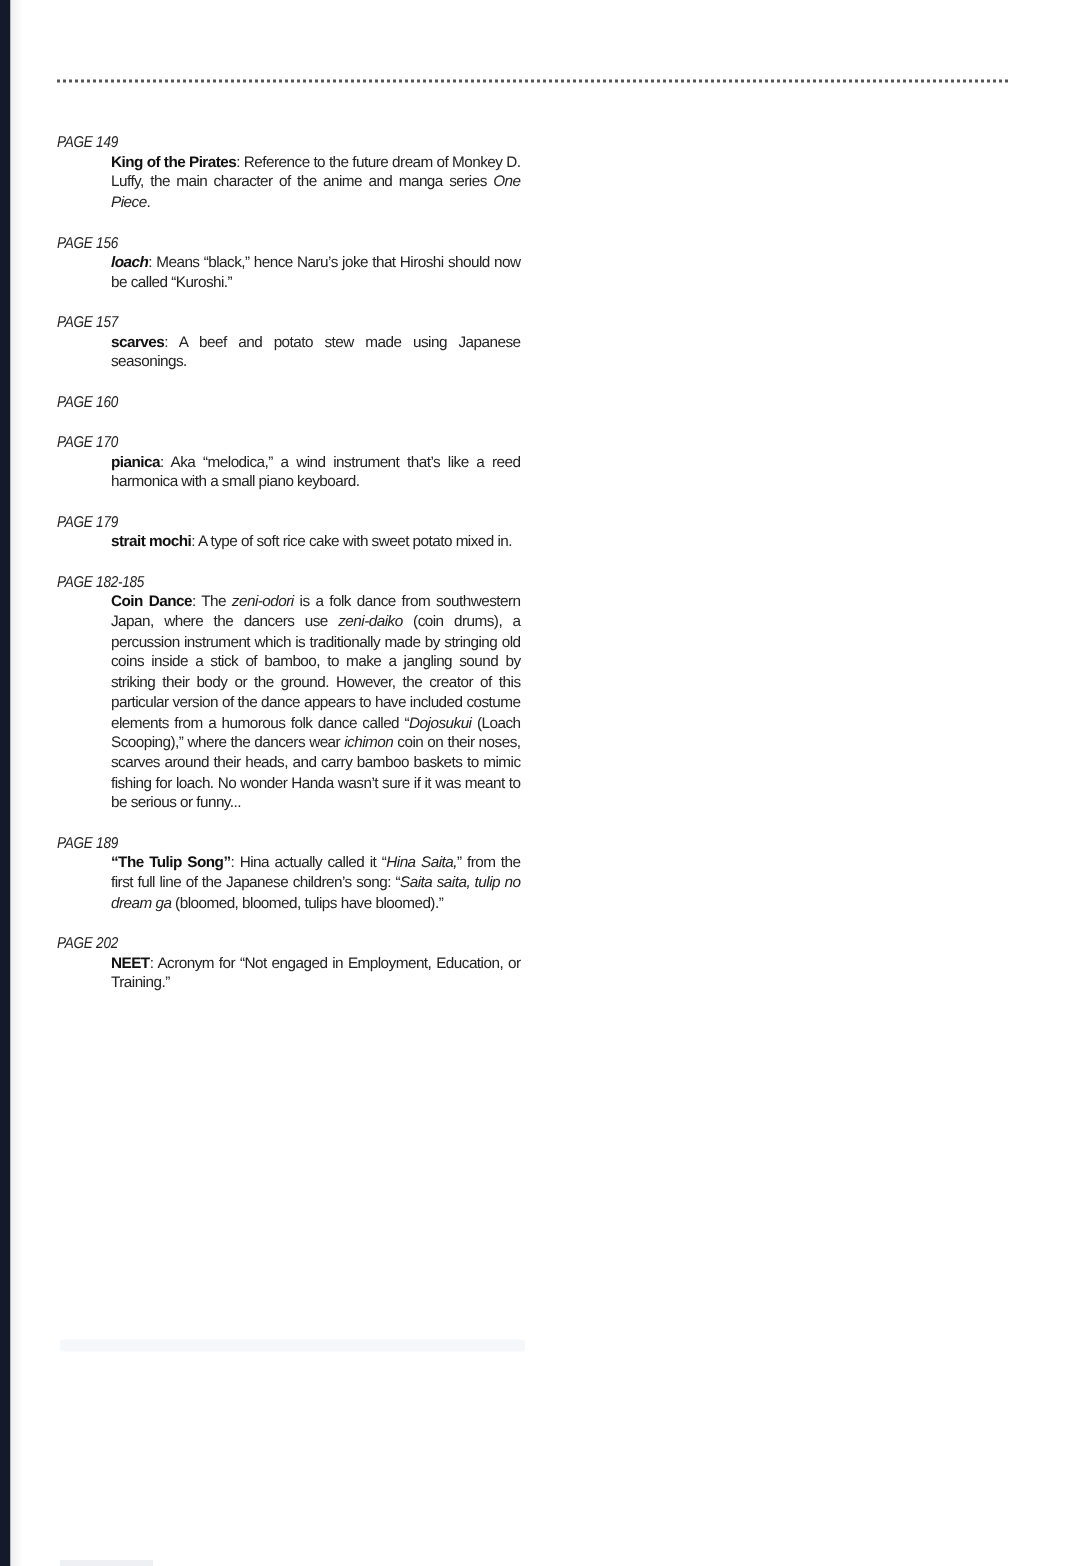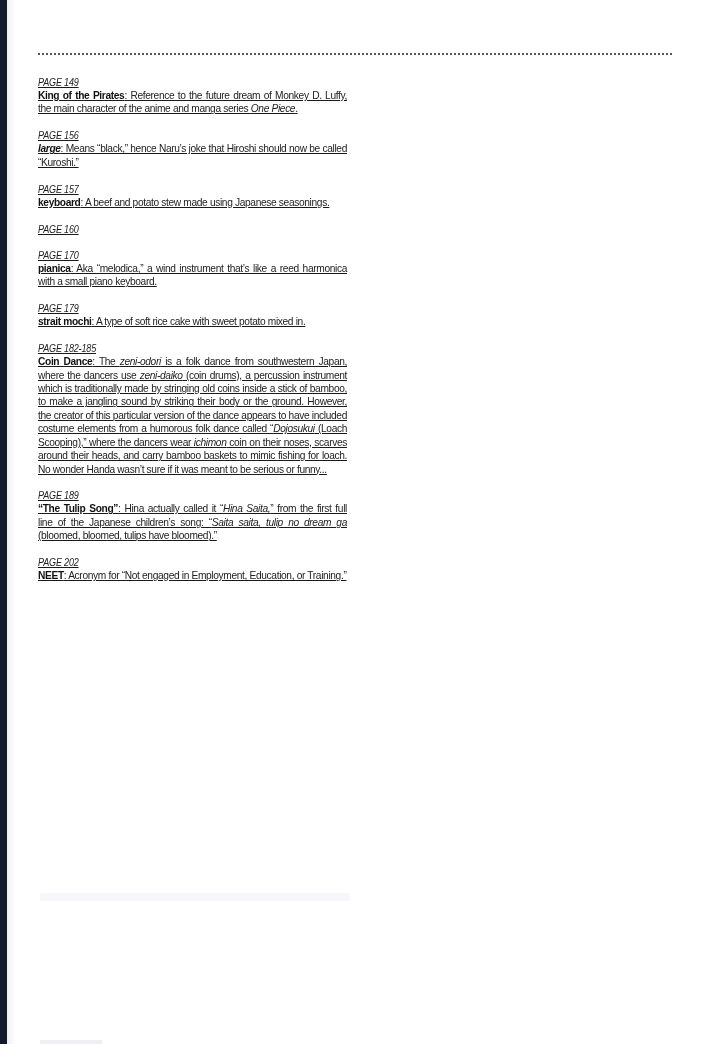--- a/index.html
+++ b/index.html
@@ -22,7 +22,7 @@
       border-top: 2px dotted #555;
     }
     .notes {
-      position: absolute; left: 38px; top: 76px; width: 309px; text-decoration: underline;
+      position: absolute; left: 38px; top: 89px; width: 309px;
     }
     .note { margin: 0 0 13.5px 0; }
     .page-label {

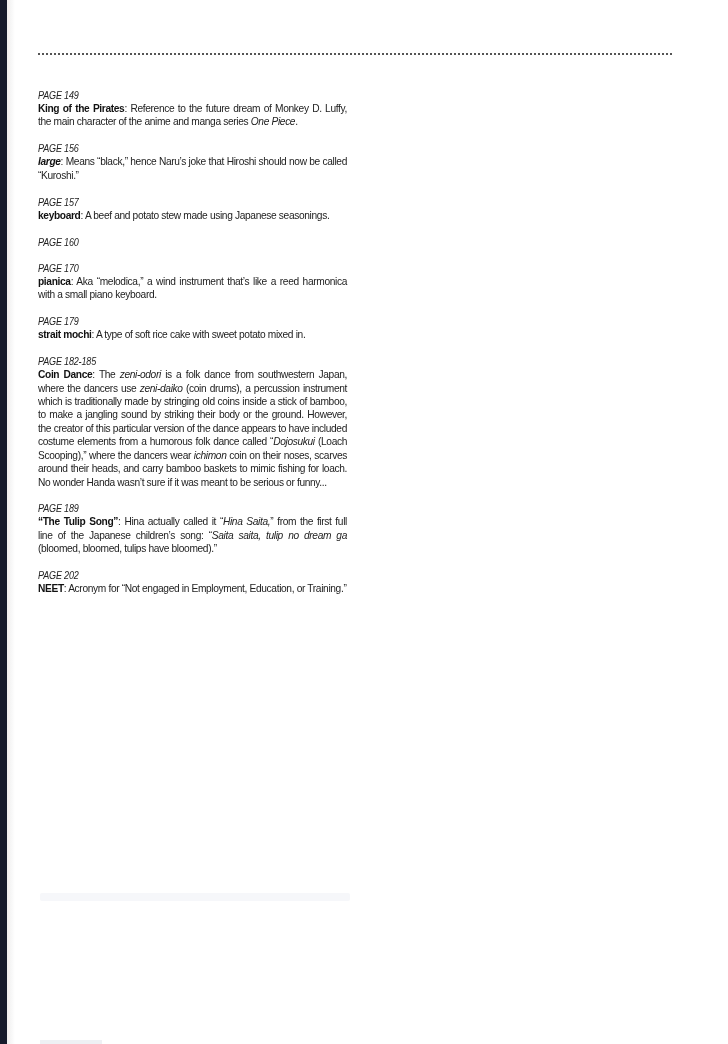--- a/index.html
+++ b/index.html
@@ -34,6 +34,7 @@
       font-size: 10.2px; line-height: 13.4px; text-align: justify;
       letter-spacing: -0.35px; color: #222;
       font-stretch: condensed;
+      margin-left: 36px;
     }
     .term { font-weight: bold; color: #111; }
     .term.italic { font-style: italic; }

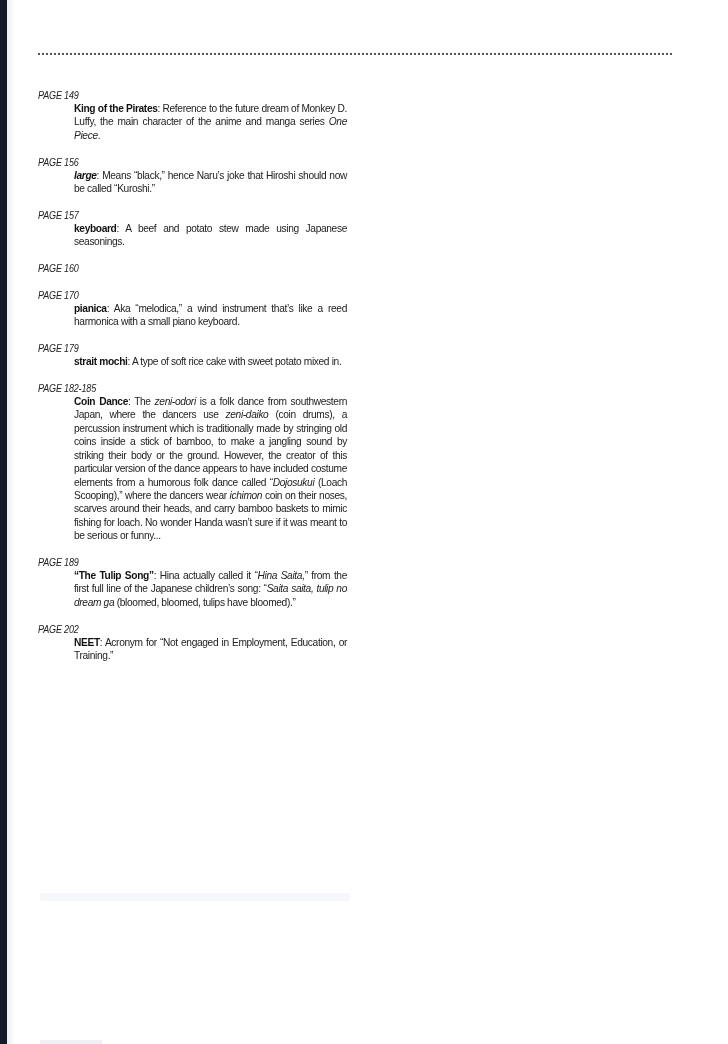--- a/index.html
+++ b/index.html
@@ -63,7 +63,7 @@
   </div>
   <div class="note">
     <span class="page-label">PAGE 156</span>
-    <div class="note-body"><span class="term italic">large</span><span>: Means “black,” hence Naru’s joke that Hiroshi should now be called “Kuroshi.”</span></div>
+    <div class="note-body"><span class="term italic">loach</span><span>: Means “black,” hence Naru’s joke that Hiroshi should now be called “Kuroshi.”</span></div>
   </div>
   <div class="note">
     <span class="page-label">PAGE 157</span>

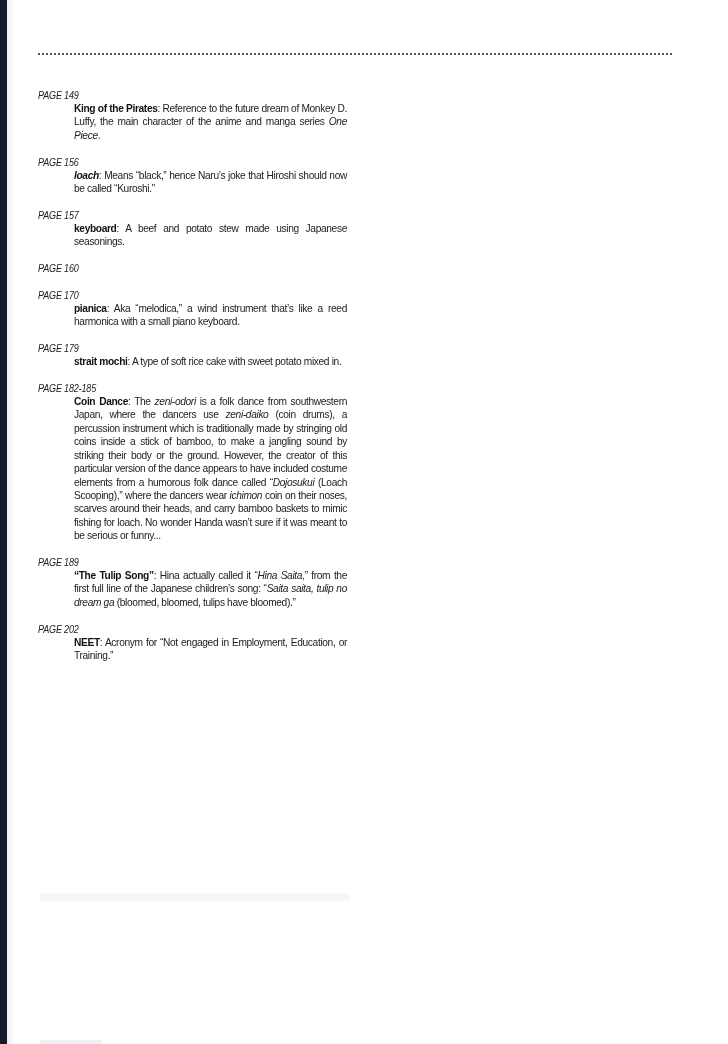--- a/index.html
+++ b/index.html
@@ -67,7 +67,7 @@
   </div>
   <div class="note">
     <span class="page-label">PAGE 157</span>
-    <div class="note-body"><span class="term">keyboard</span><span>: A beef and potato stew made using Japanese seasonings.</span></div>
+    <div class="note-body"><span class="term">scarves</span><span>: A beef and potato stew made using Japanese seasonings.</span></div>
   </div>
   <div class="note">
     <span class="page-label">PAGE 160</span>

